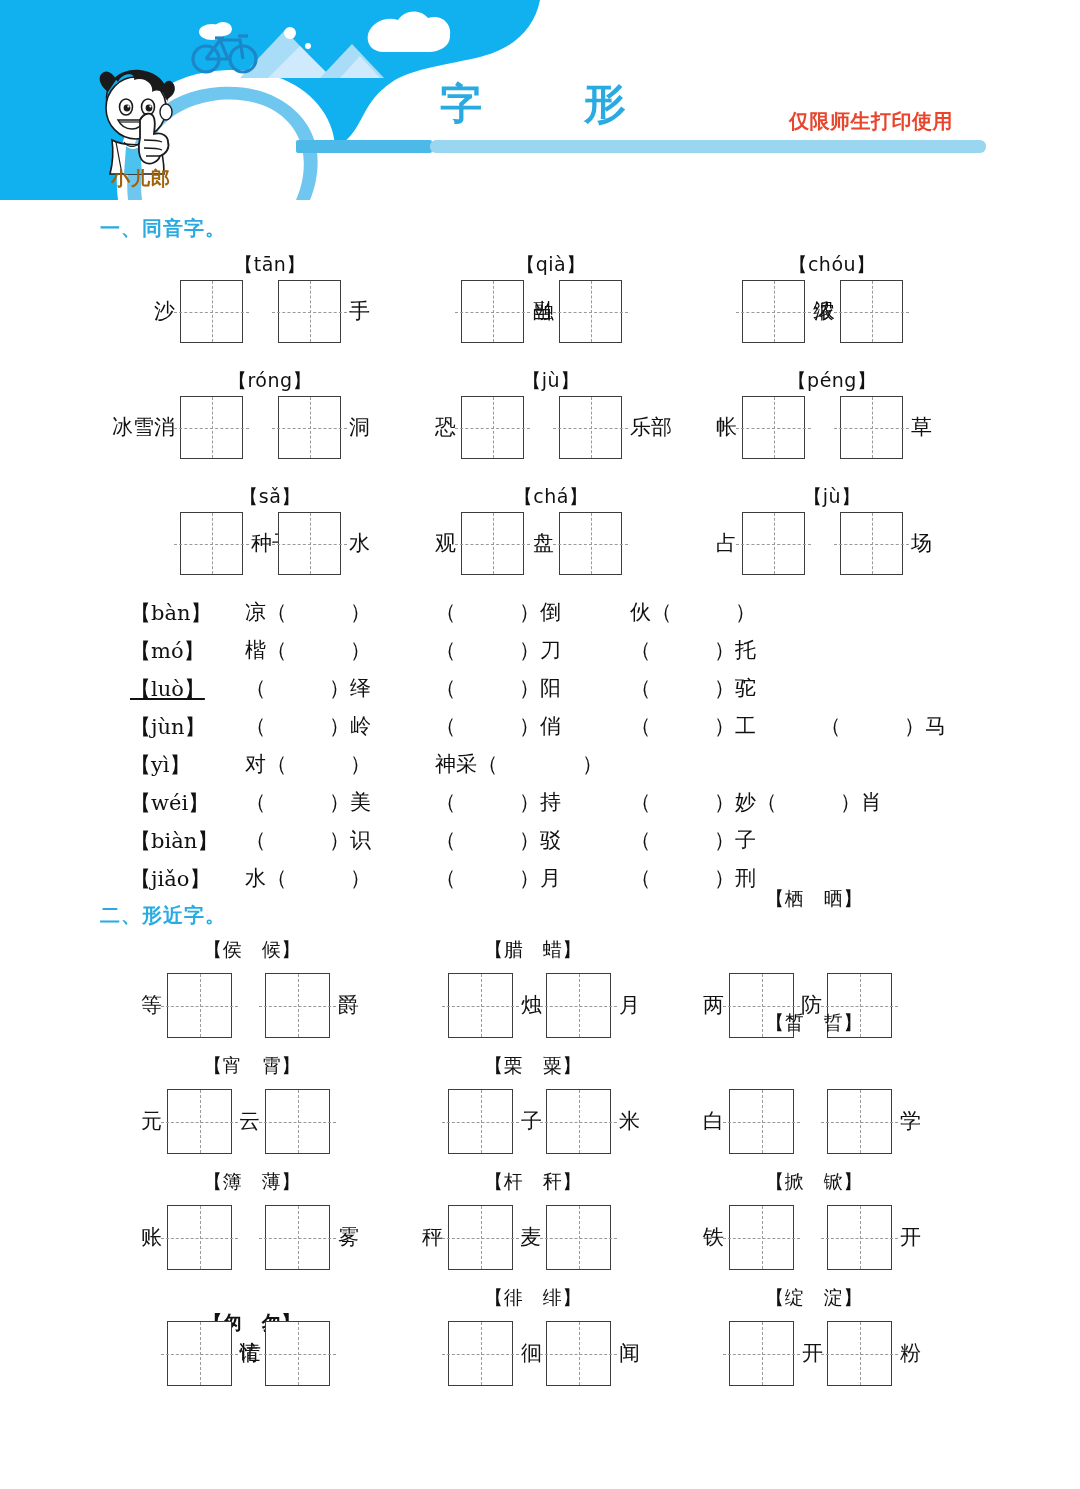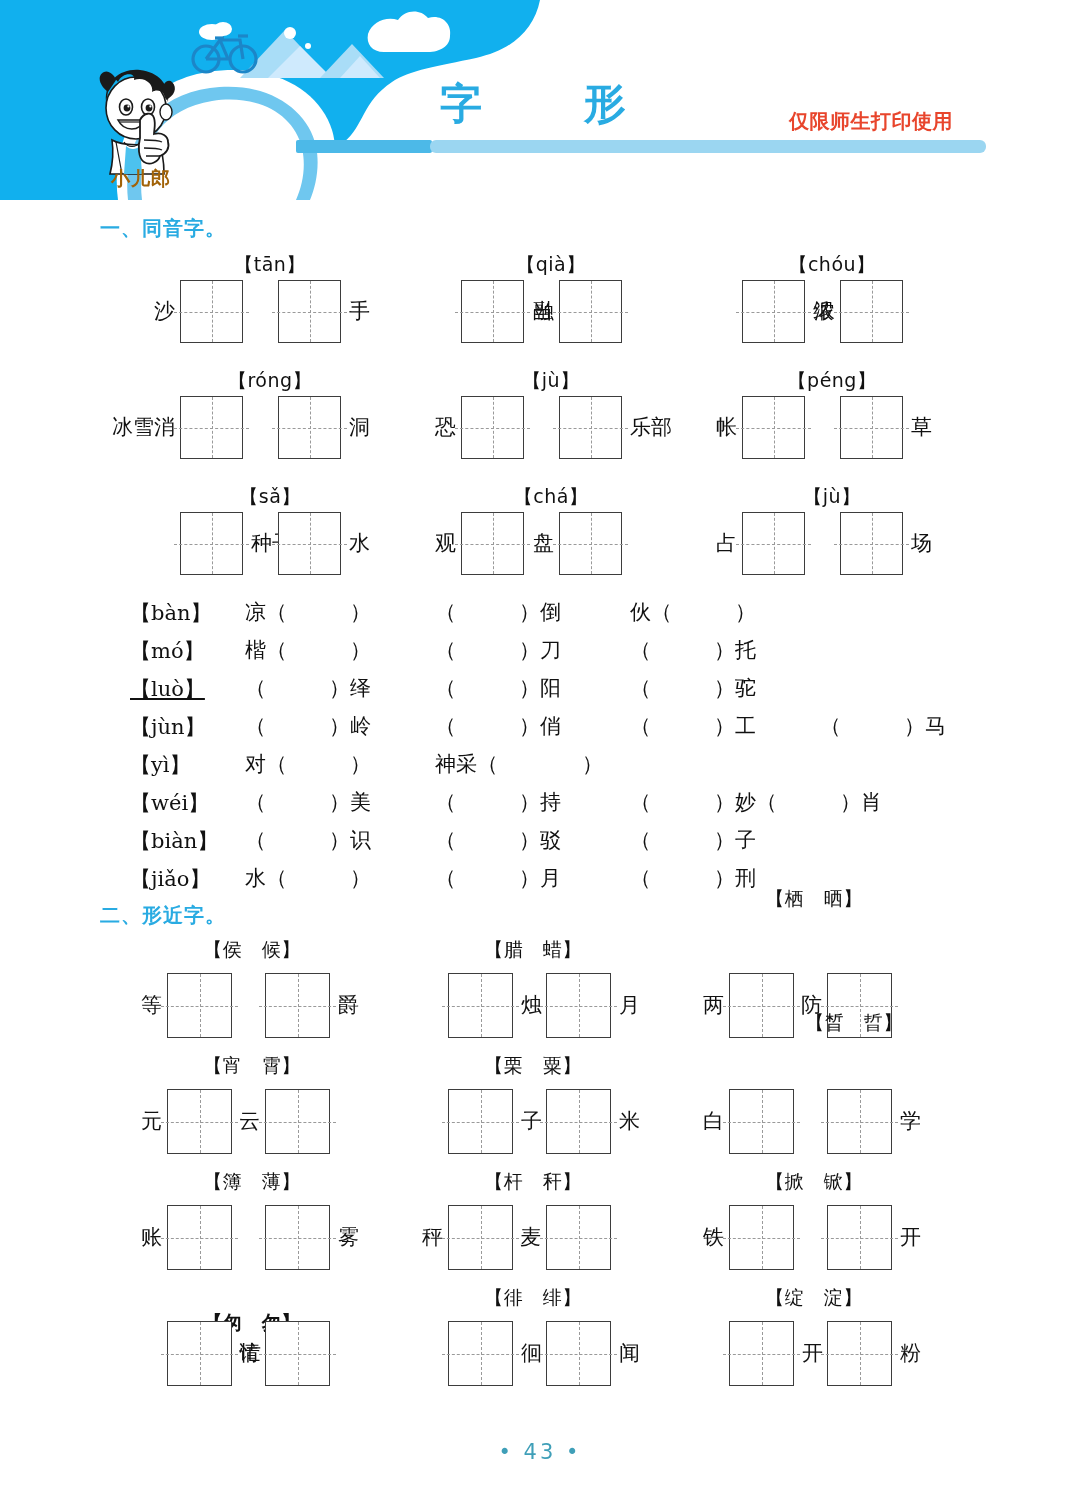--- a/index.html
+++ b/index.html
@@ -318,7 +318,7 @@
       <div class="cn" style="left: 521px; top: 1110.5px;">子</div>
       <div class="tzg" style="left: 546px; top: 1089px; width: 65px; height: 65px;"></div>
       <div class="cn" style="left: 619px; top: 1110.5px;">米</div>
-      <div class="pinyin" style="left: 814px; top: 1010px; margin-left: 40px;">【晳　晢】</div>
+      <div class="pinyin" style="left: 814px; top: 1010px;">【晳　晢】</div>
       <div class="cn r" style="left: 724px; top: 1110.5px;">白</div>
       <div class="tzg" style="left: 729px; top: 1089px; width: 65px; height: 65px;"></div>
       <div class="tzg" style="left: 827px; top: 1089px; width: 65px; height: 65px;"></div>

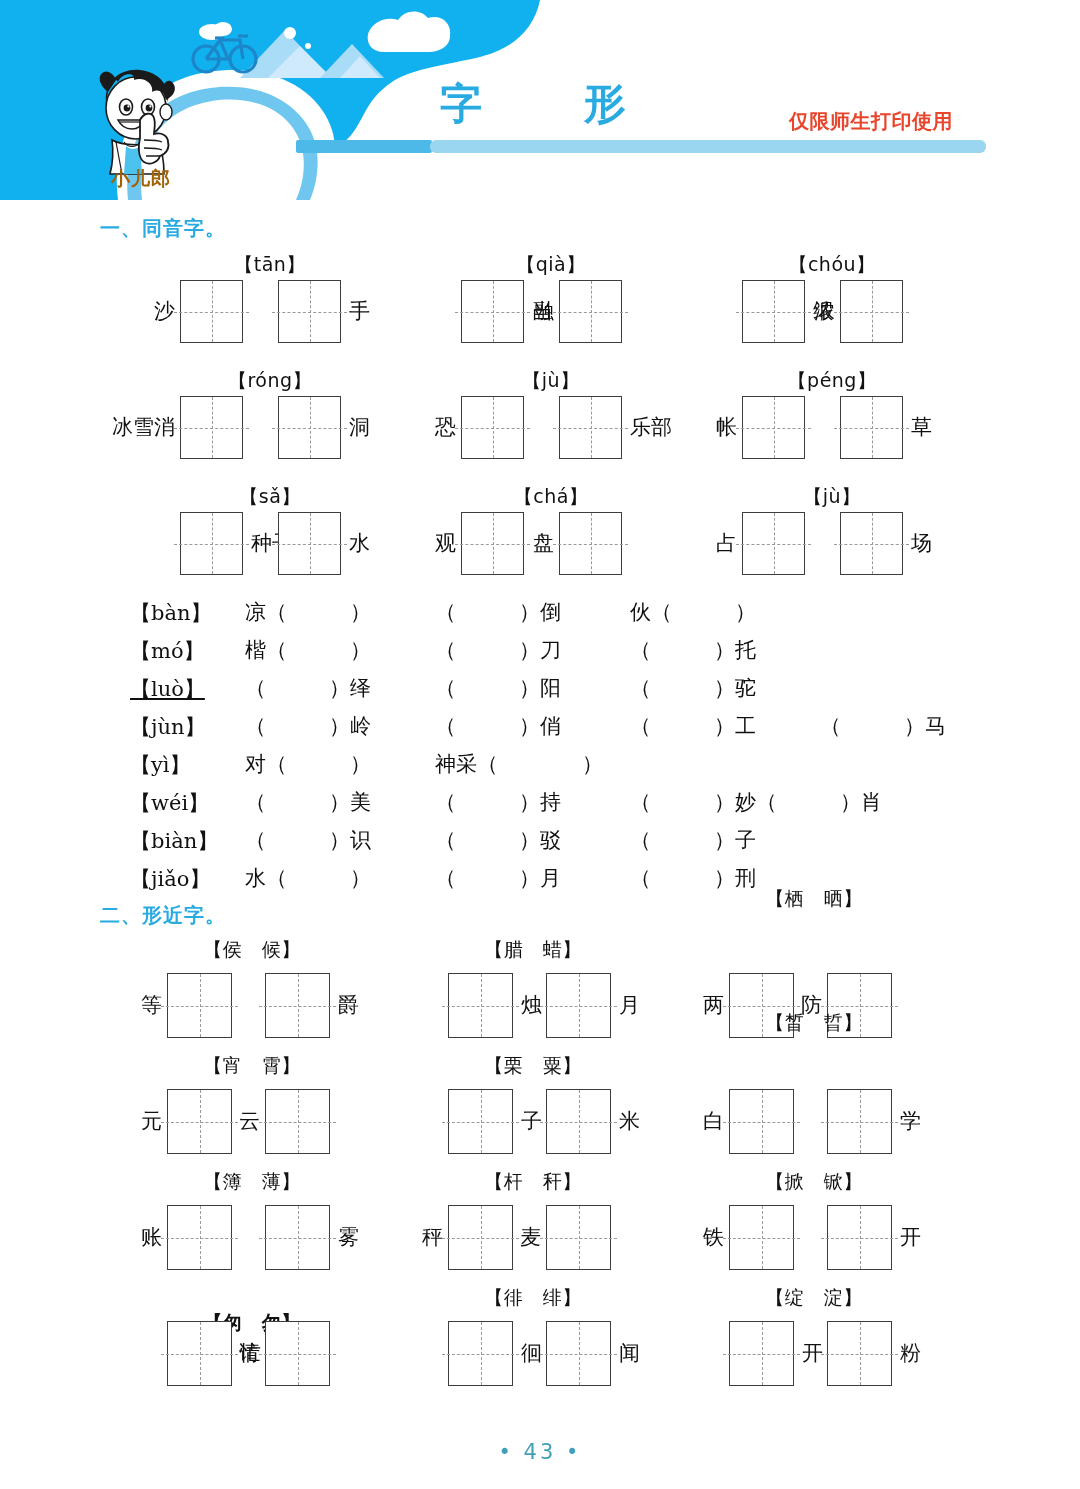--- a/index.html
+++ b/index.html
@@ -355,7 +355,6 @@
       <div class="cn" style="left: 900px; top: 1342.5px;">粉</div>
     </div>
 
-  <div class="pagenum">• 43 •</div>
 </div>
 
 </body></html>

